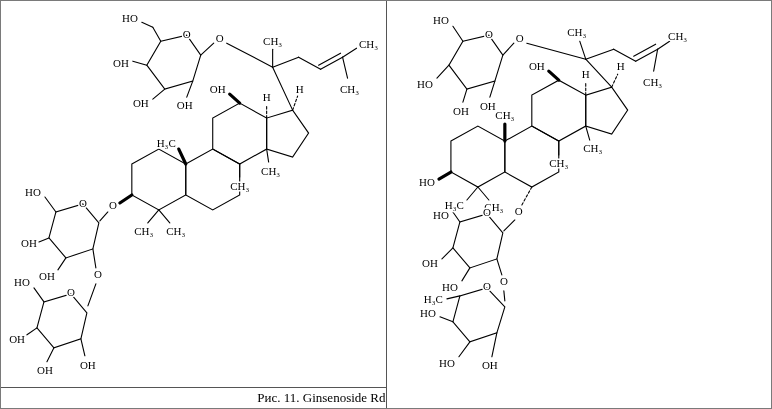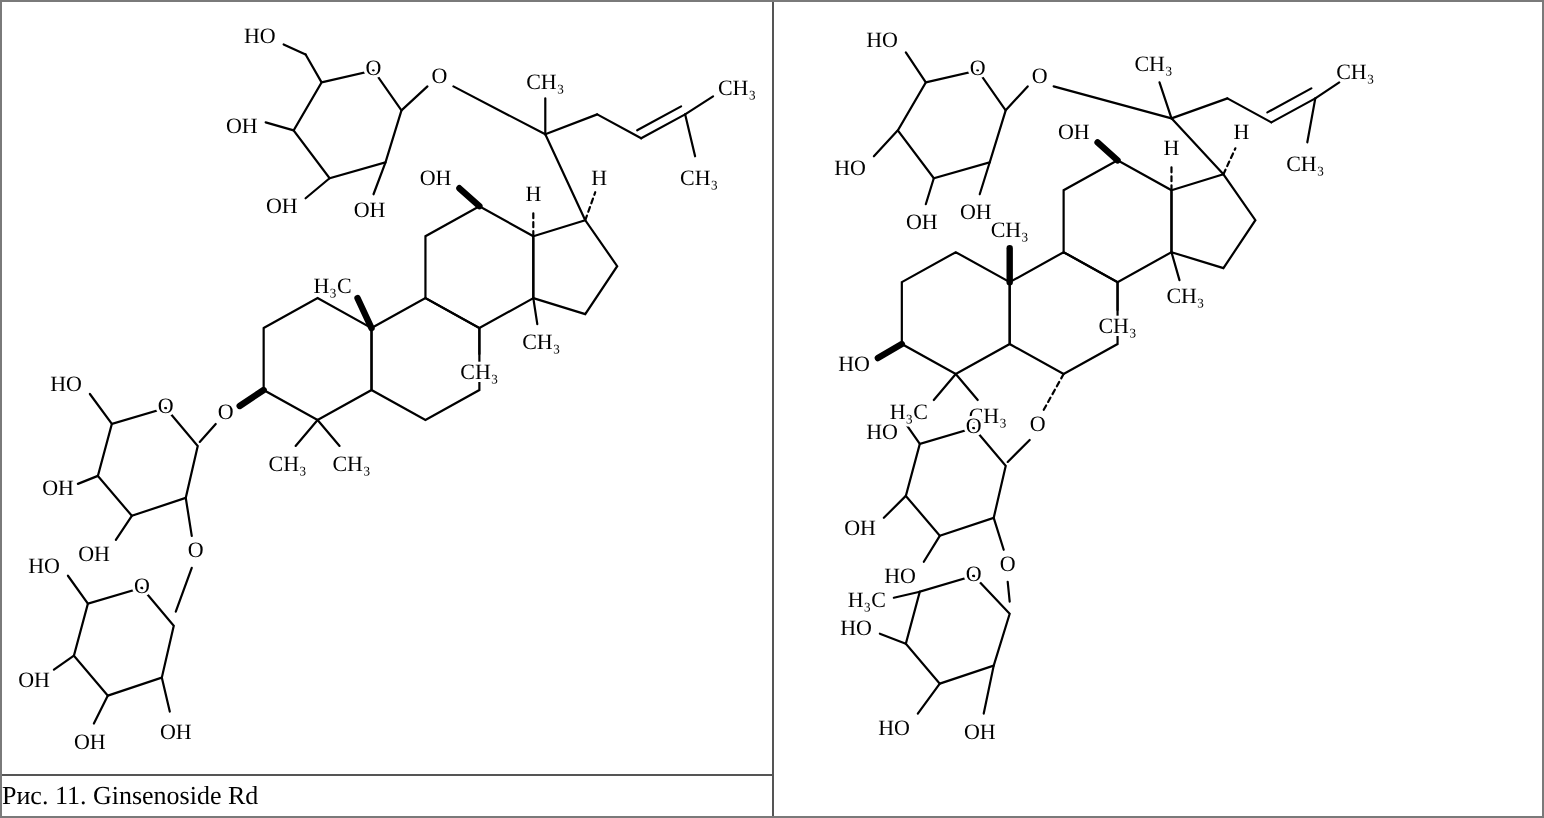--- a/index.html
+++ b/index.html
@@ -13,7 +13,7 @@
   .structure{display:block;width:100%;height:calc(100% - 21px);}
   .caption{
     height:20px;line-height:20px;border-top:1px solid #555;
-    text-align:left;font-size:13px;color:#000;
+    text-align:right;font-size:13px;color:#000;
     font-family:"Liberation Serif",serif;
   }
   .ring{fill:none;stroke:#000;stroke-width:1.1;}

